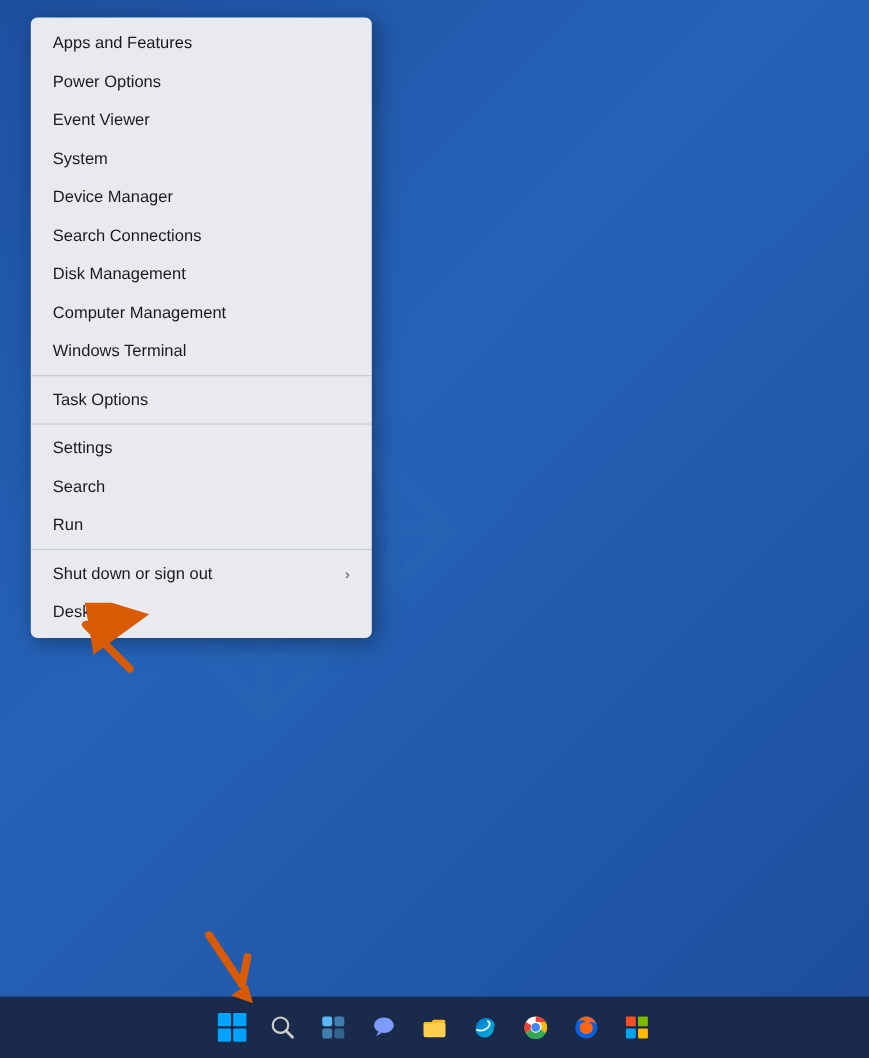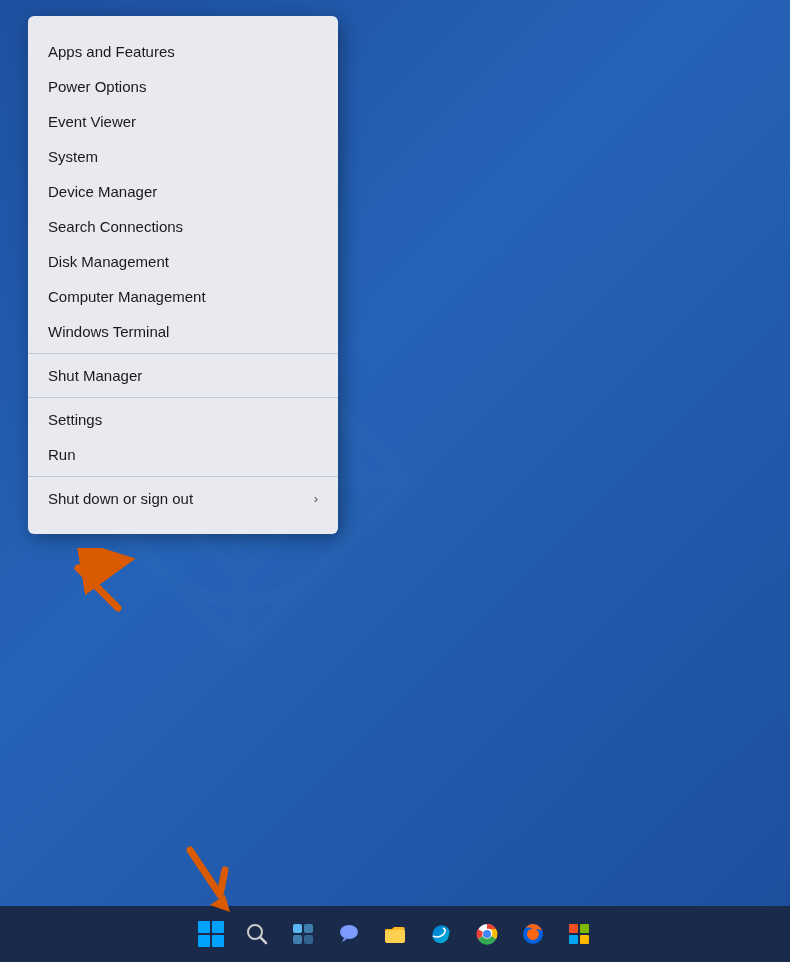--- a/index.html
+++ b/index.html
@@ -46,7 +46,7 @@
       background: #e8eaf0;
       border-radius: 6px;
       box-shadow: 4px 4px 20px rgba(0,0,0,0.35);
-      padding: 18px 0;
+      padding: 6px 0;
       z-index: 10;
     }
 

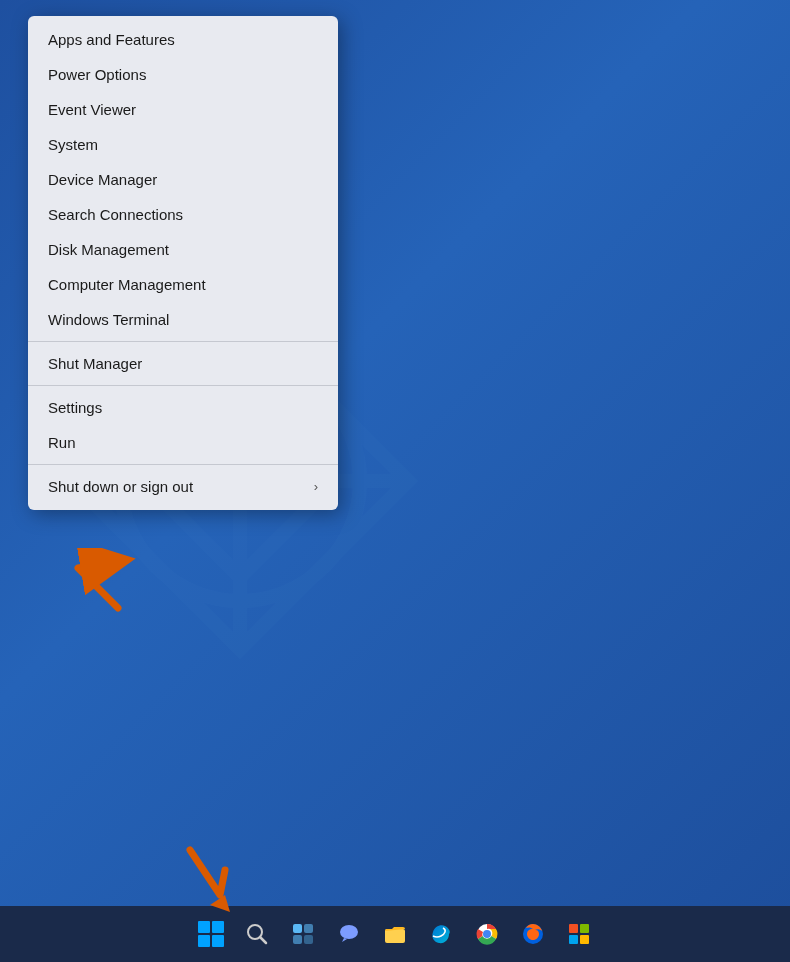--- a/index.html
+++ b/index.html
@@ -189,7 +189,7 @@
     </div>
     <div class="menu-divider"></div>
     <div class="menu-item">
-      <span>Shut Manager</span>
+      <span>Task Options</span>
     </div>
     <div class="menu-divider"></div>
     <div class="menu-item">

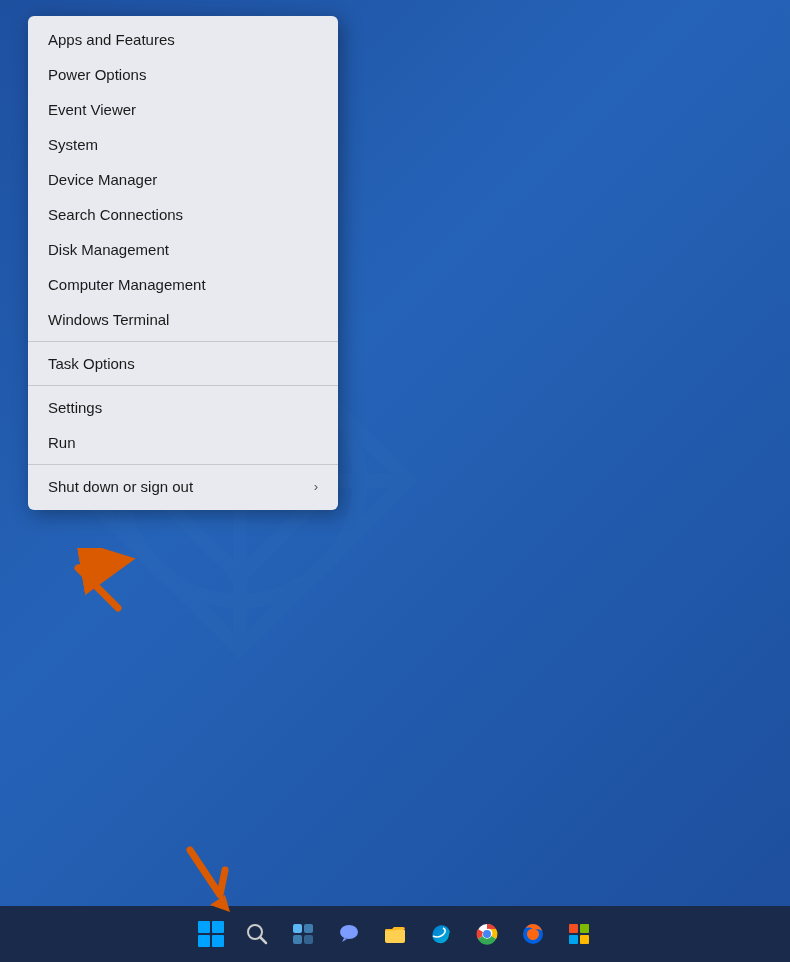--- a/index.html
+++ b/index.html
@@ -194,6 +194,9 @@
     <div class="menu-divider"></div>
     <div class="menu-item">
       <span>Settings</span>
+    </div>
+    <div class="menu-item">
+      <span>Search</span>
     </div>
     <div class="menu-item">
       <span>Run</span>

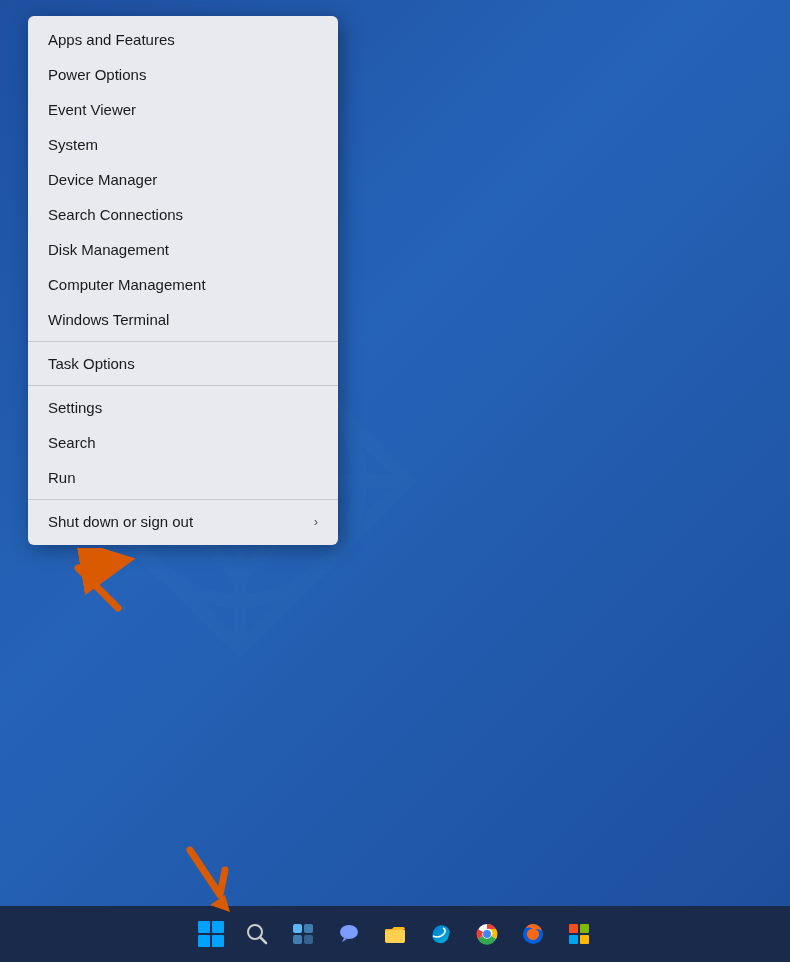--- a/index.html
+++ b/index.html
@@ -205,6 +205,9 @@
     <div class="menu-item has-arrow">
       <span>Shut down or sign out</span>
       <span class="arrow">›</span>
+    </div>
+    <div class="menu-item">
+      <span>Desktop</span>
     </div>
   </div>
 

